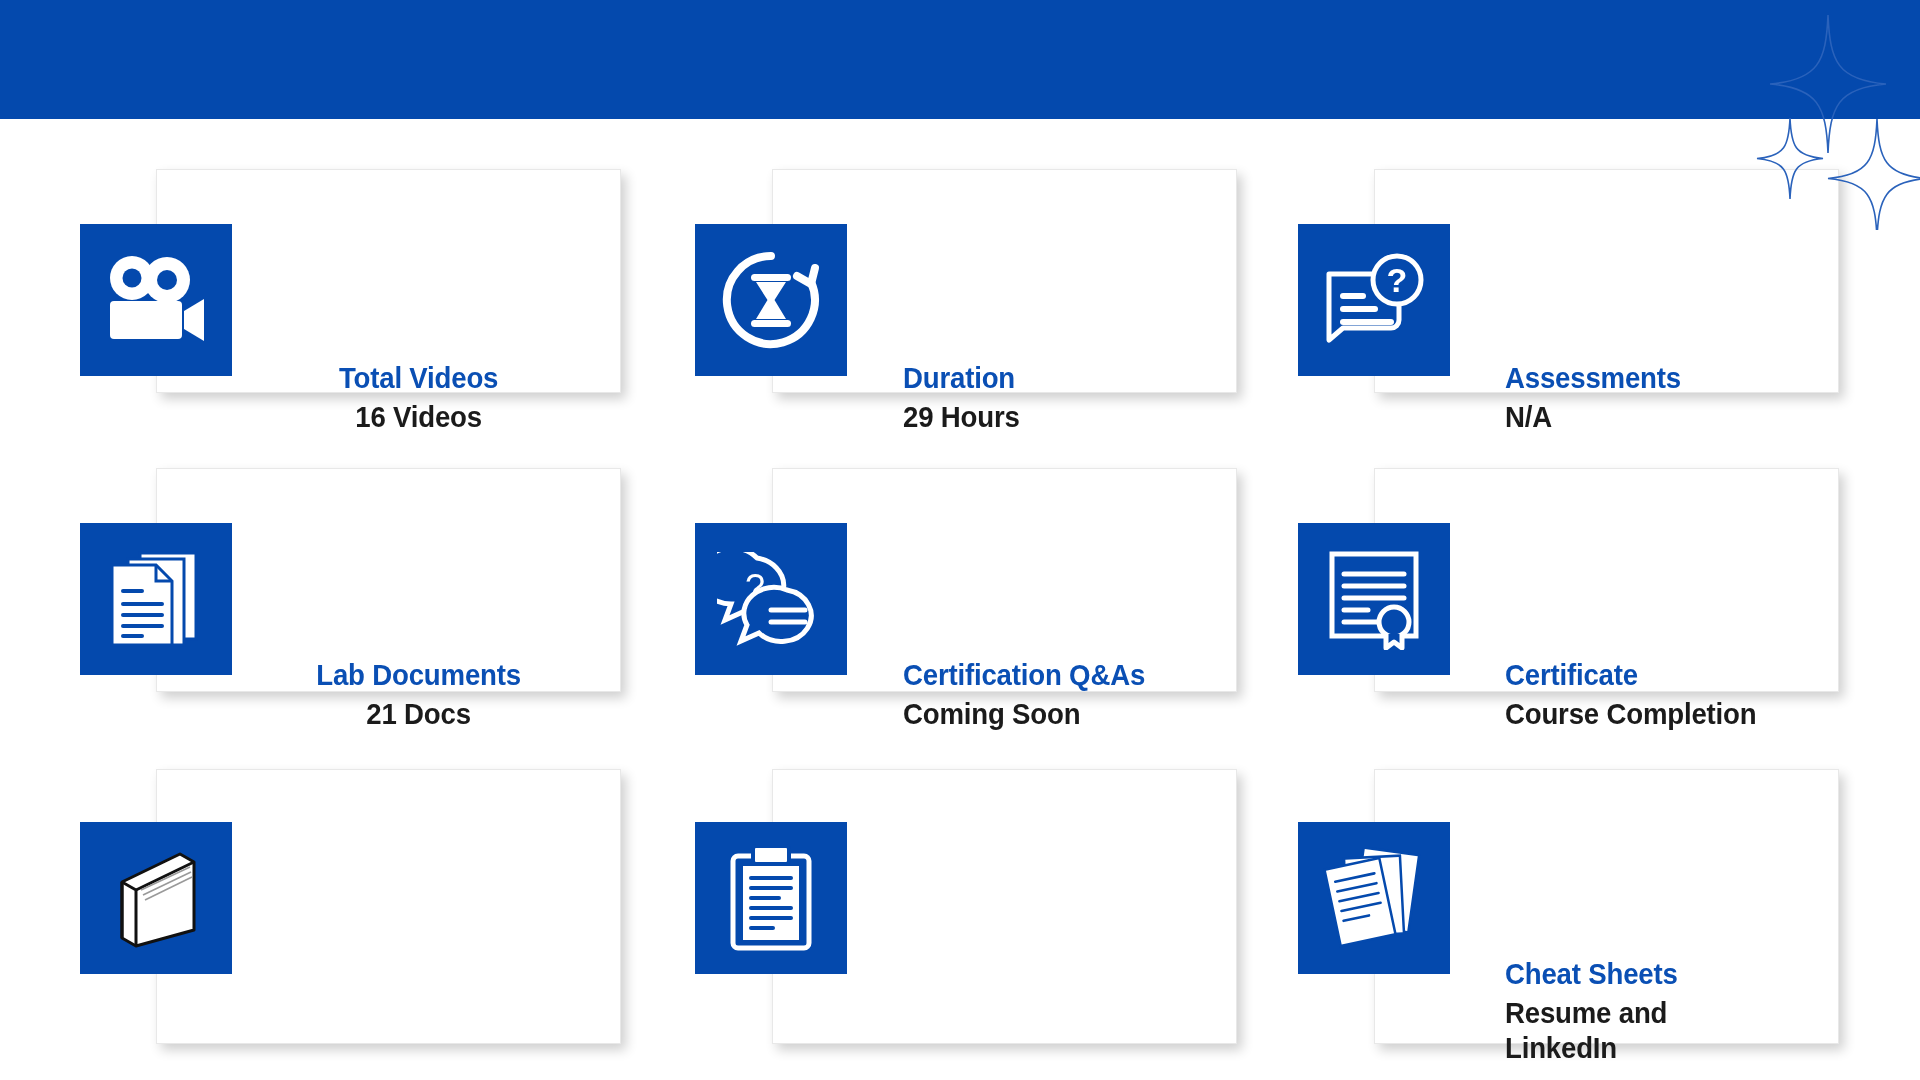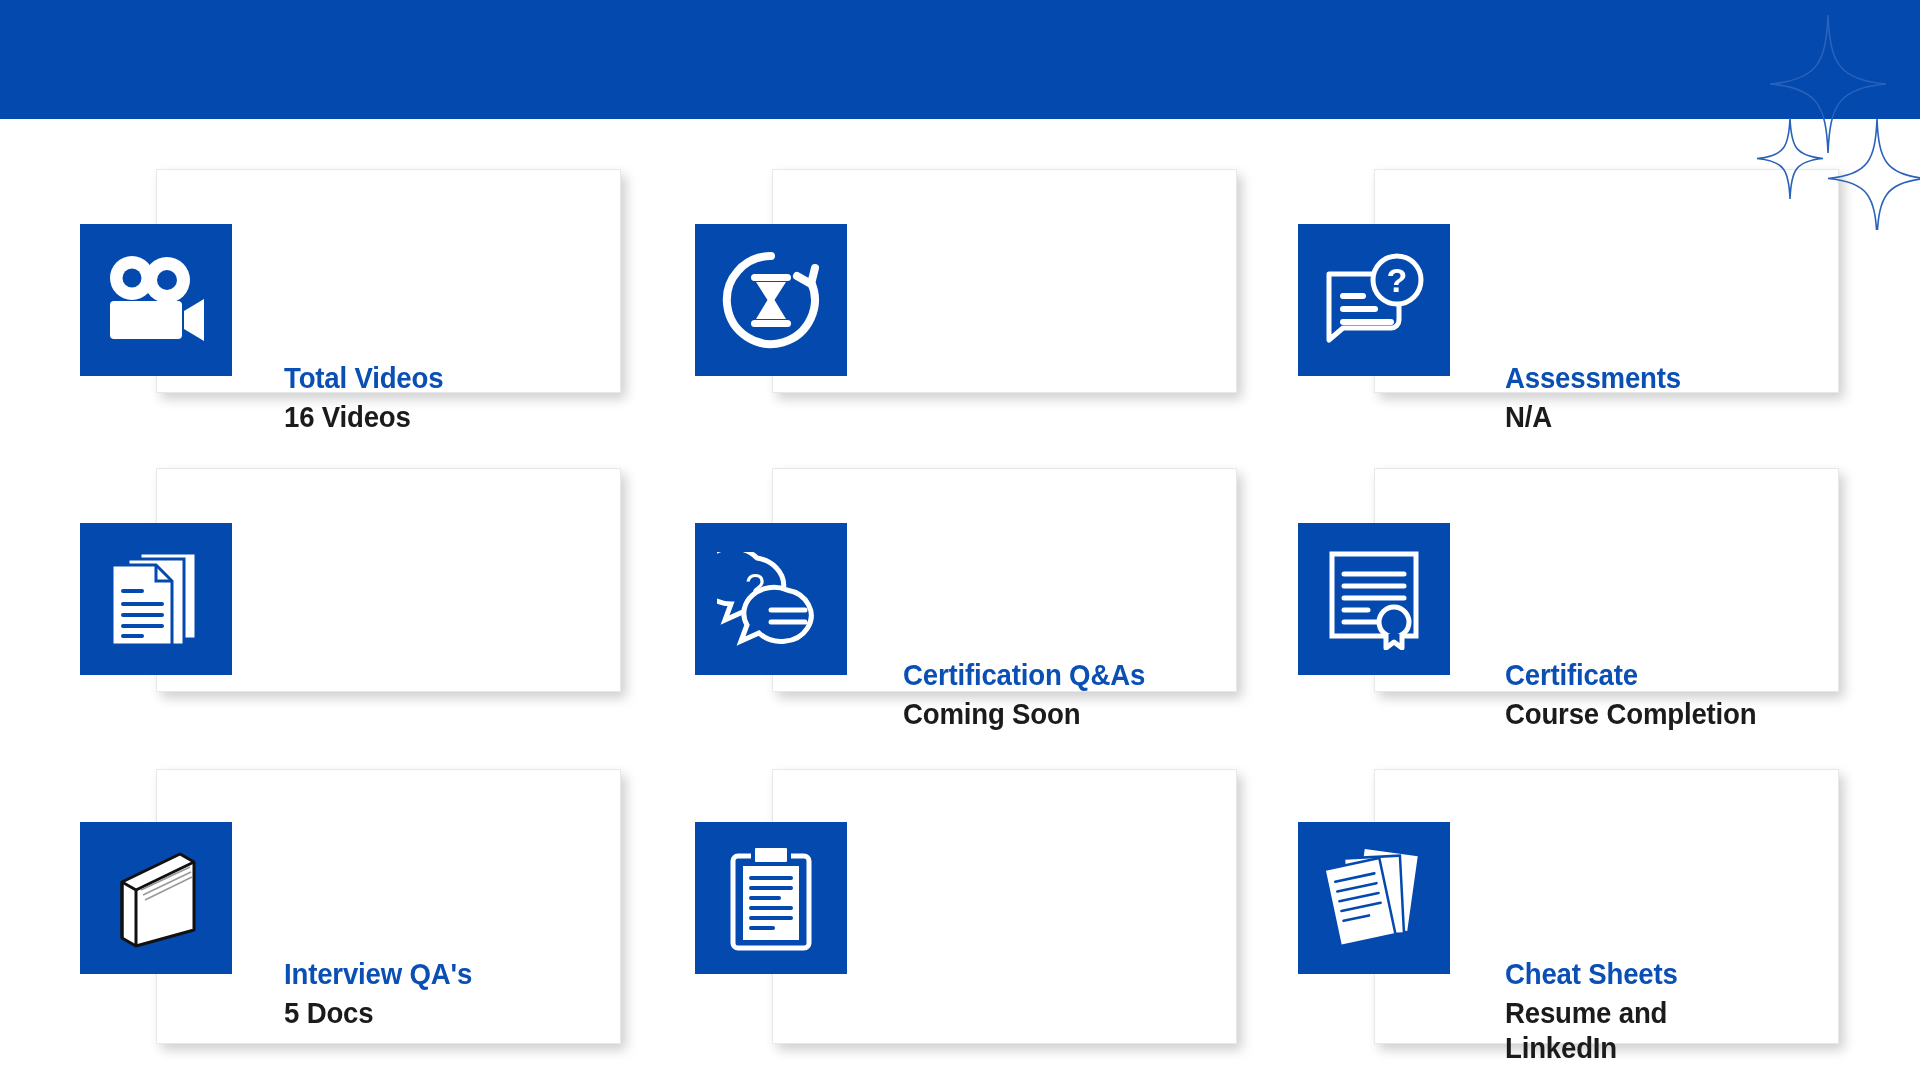--- a/index.html
+++ b/index.html
@@ -112,7 +112,7 @@
     z-index: 5;
     font-family: "Liberation Sans Narrow", "Liberation Sans", sans-serif;
   }
-  .text-col0 { left: 284px; width: 310px; }
+  .text-col0 { left: 276px; width: 310px; text-align: center; }
   .text-col1 { left: 903px; width: 320px; }
   .text-col2 { left: 1505px; width: 330px; }
 

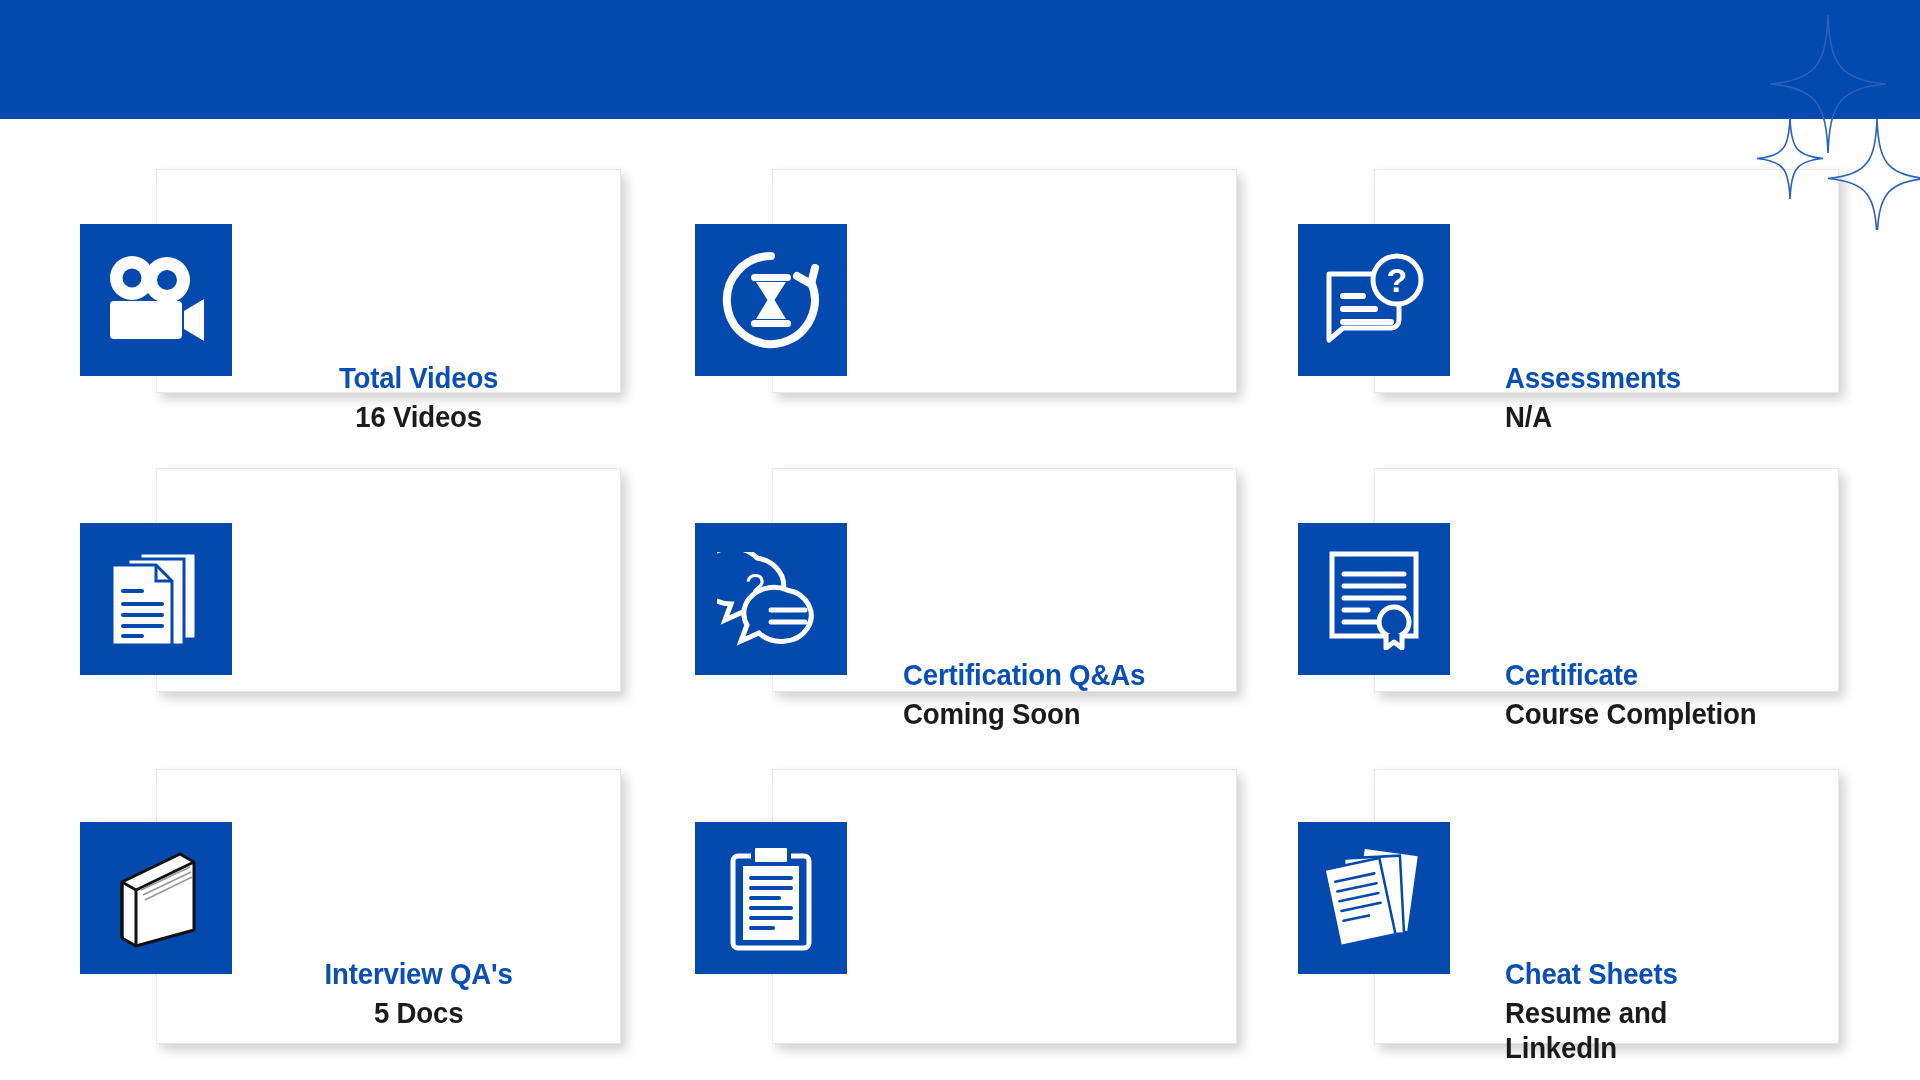--- a/index.html
+++ b/index.html
@@ -318,6 +318,12 @@
       </div>
     </div>
 
+    <div class="card-text text-col1 text-row0">
+      <div class="ct-title">Duration</div>
+      <div class="ct-value">
+        <span>29 Hours</span>
+      </div>
+    </div>
 
     <div class="card-text text-col2 text-row0">
       <div class="ct-title">Assessments</div>

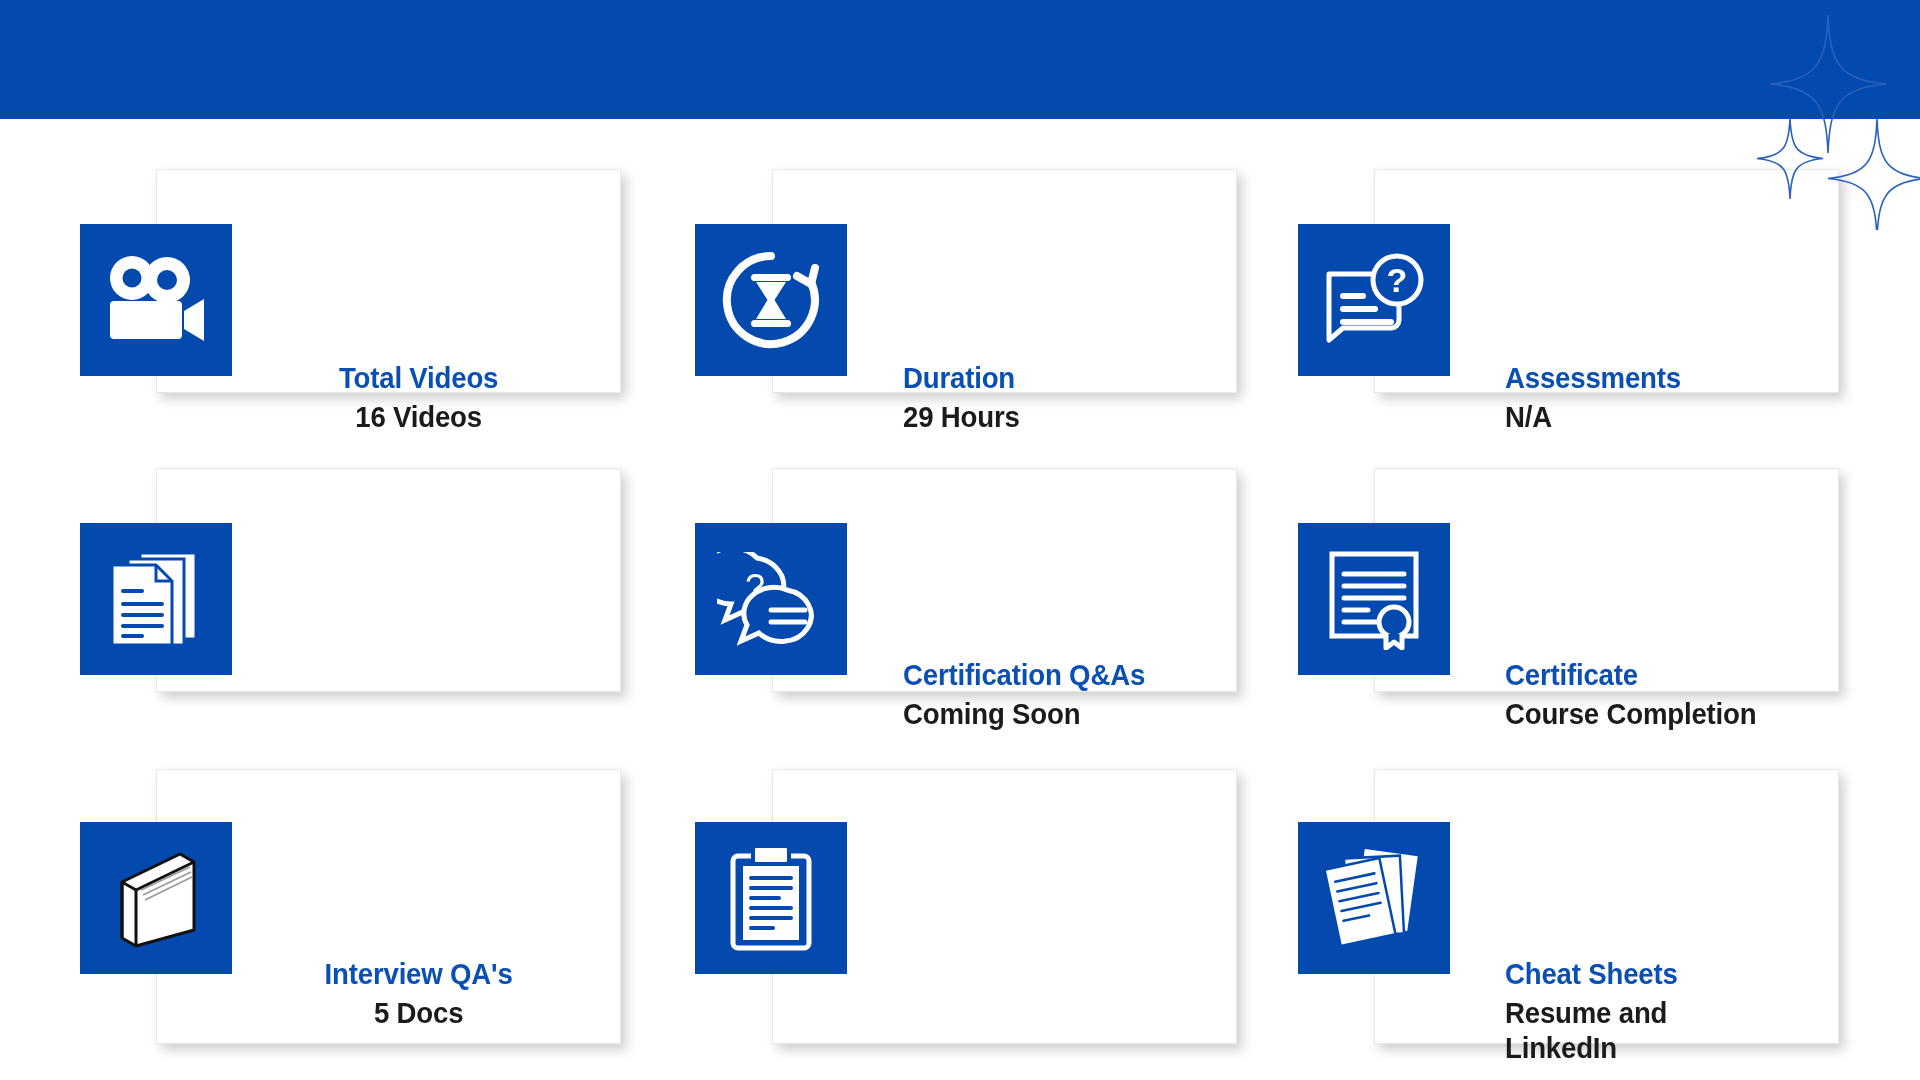--- a/index.html
+++ b/index.html
@@ -332,6 +332,12 @@
       </div>
     </div>
 
+    <div class="card-text text-col0 text-row1">
+      <div class="ct-title">Lab Documents</div>
+      <div class="ct-value">
+        <span>21 Docs</span>
+      </div>
+    </div>
 
     <div class="card-text text-col2 text-row1">
       <div class="ct-title">Certificate</div>

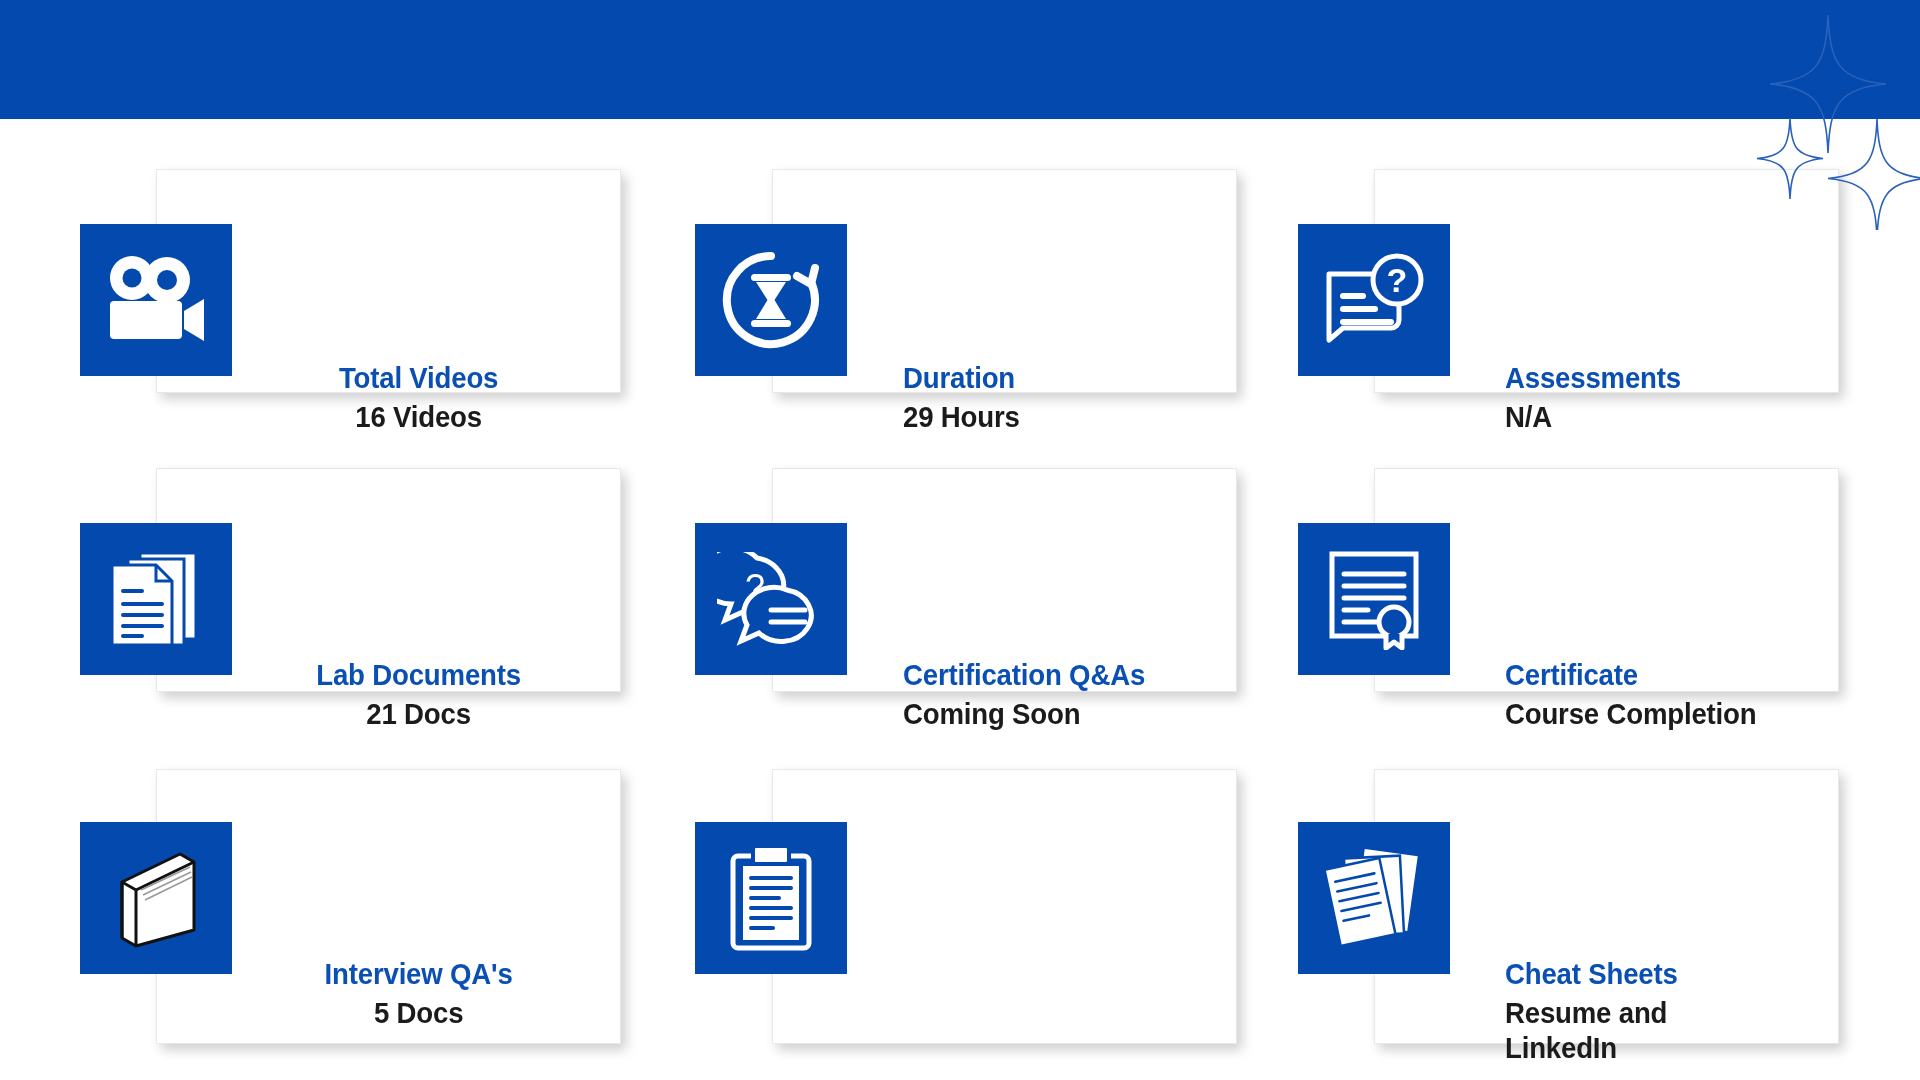--- a/index.html
+++ b/index.html
@@ -353,12 +353,6 @@
       </div>
     </div>
 
-    <div class="card-text text-col0 text-row2">
-      <div class="ct-title">Interview QA's</div>
-      <div class="ct-value">
-        <span>5 Docs</span>
-      </div>
-    </div>
 
 
     <div class="card-text text-col2 text-row2">

